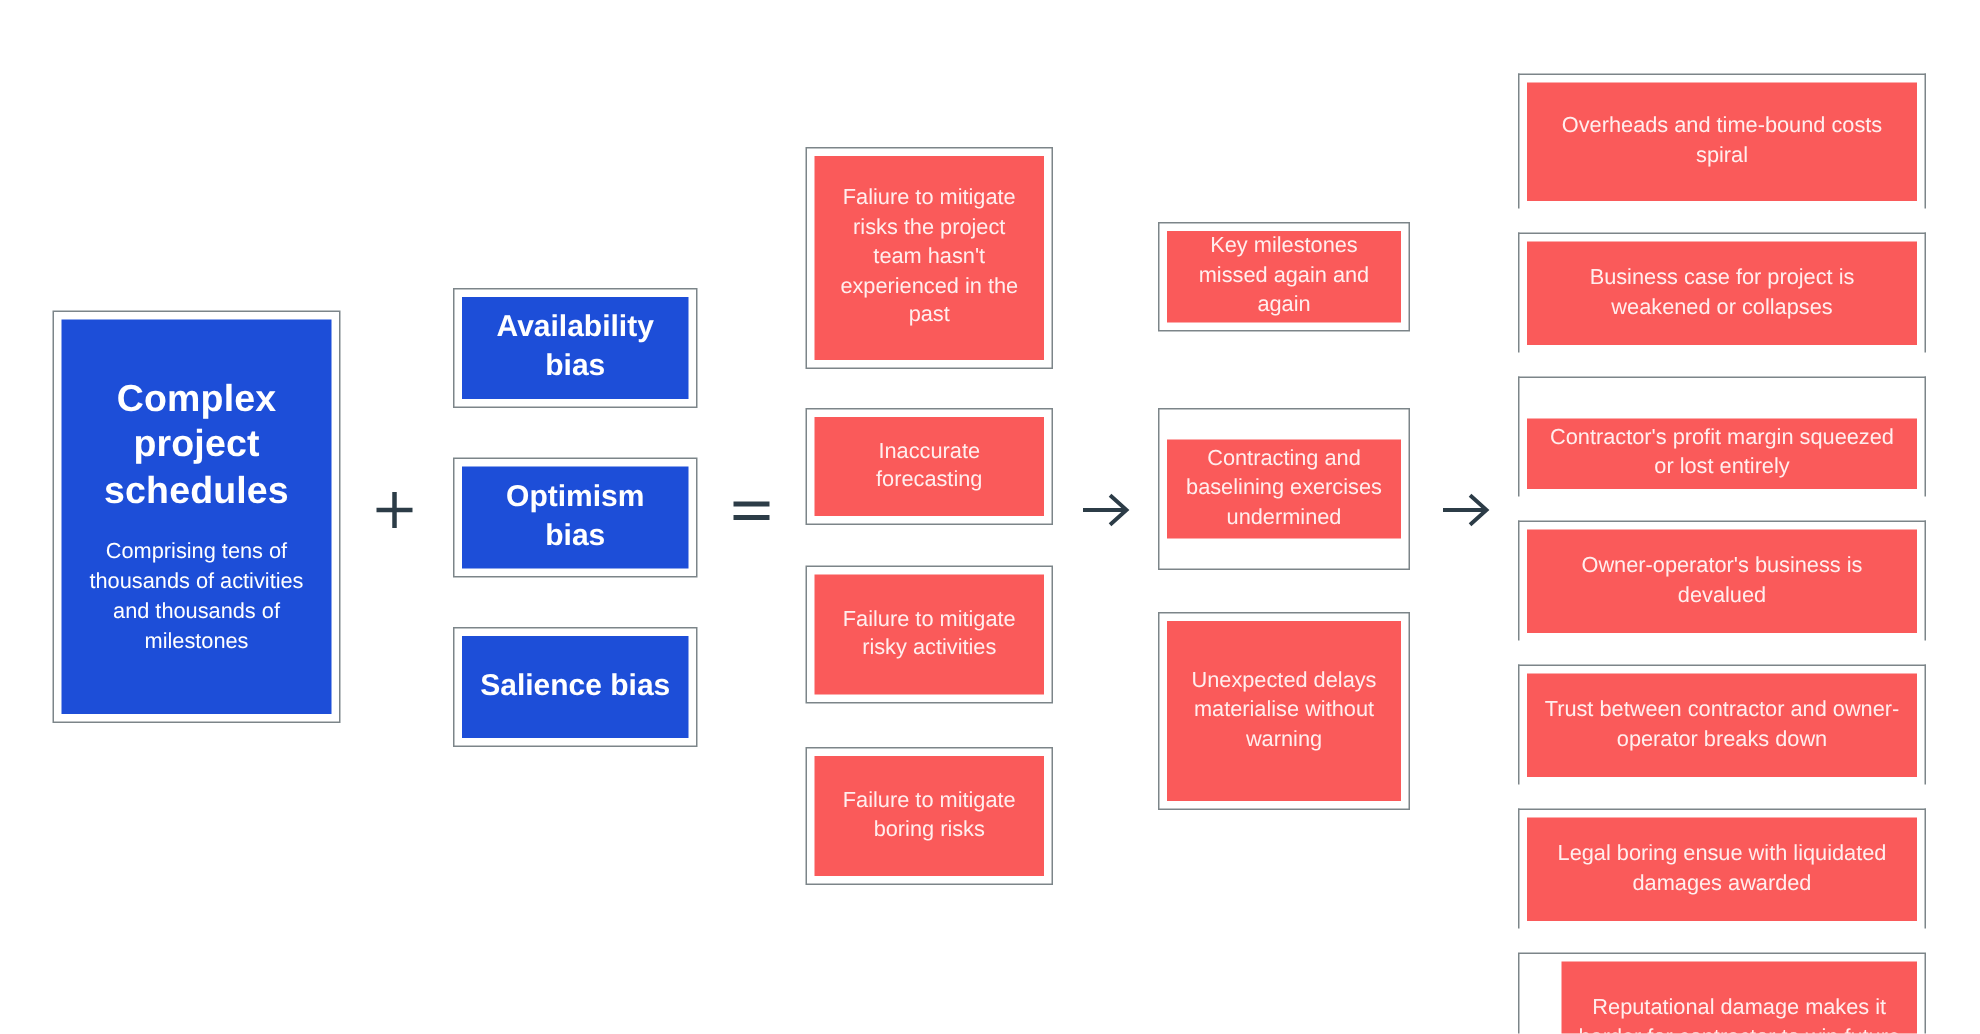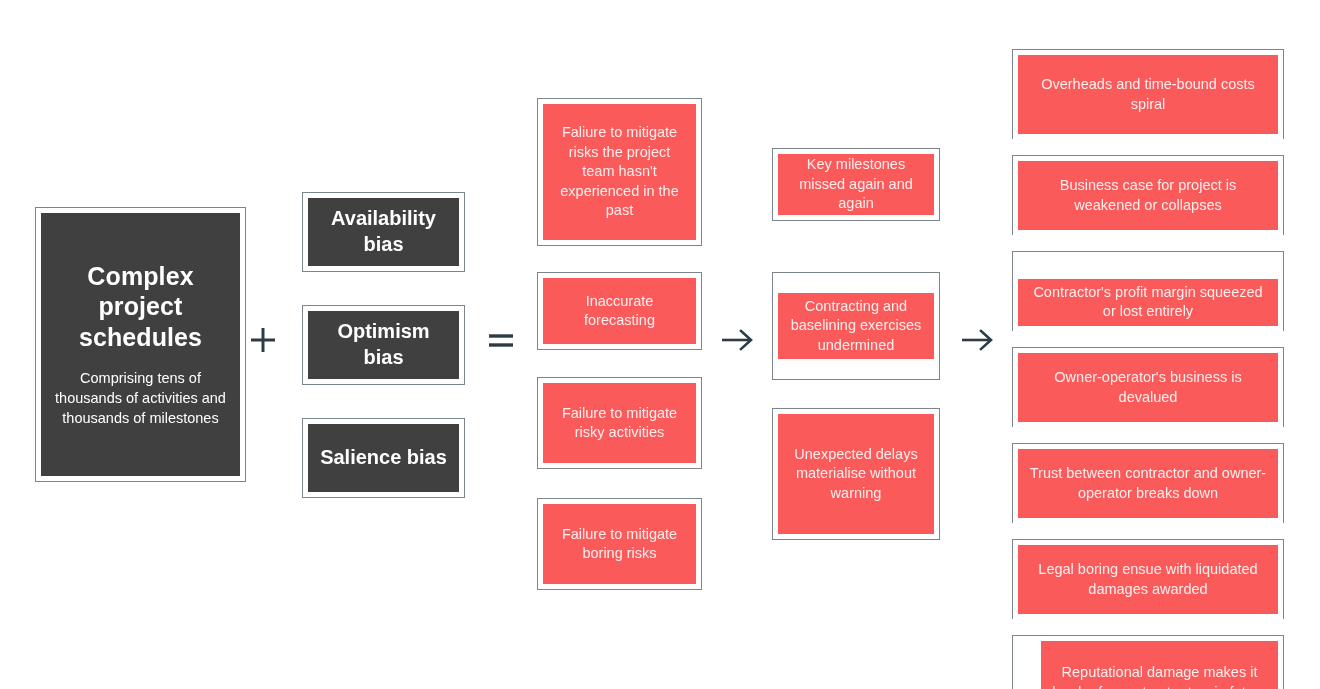--- a/index.html
+++ b/index.html
@@ -46,7 +46,7 @@
 
   
   .node.dark .fill {
-    background: #404040;
+    background: #1d4ed8;
     color: #ffffff;
   }
   

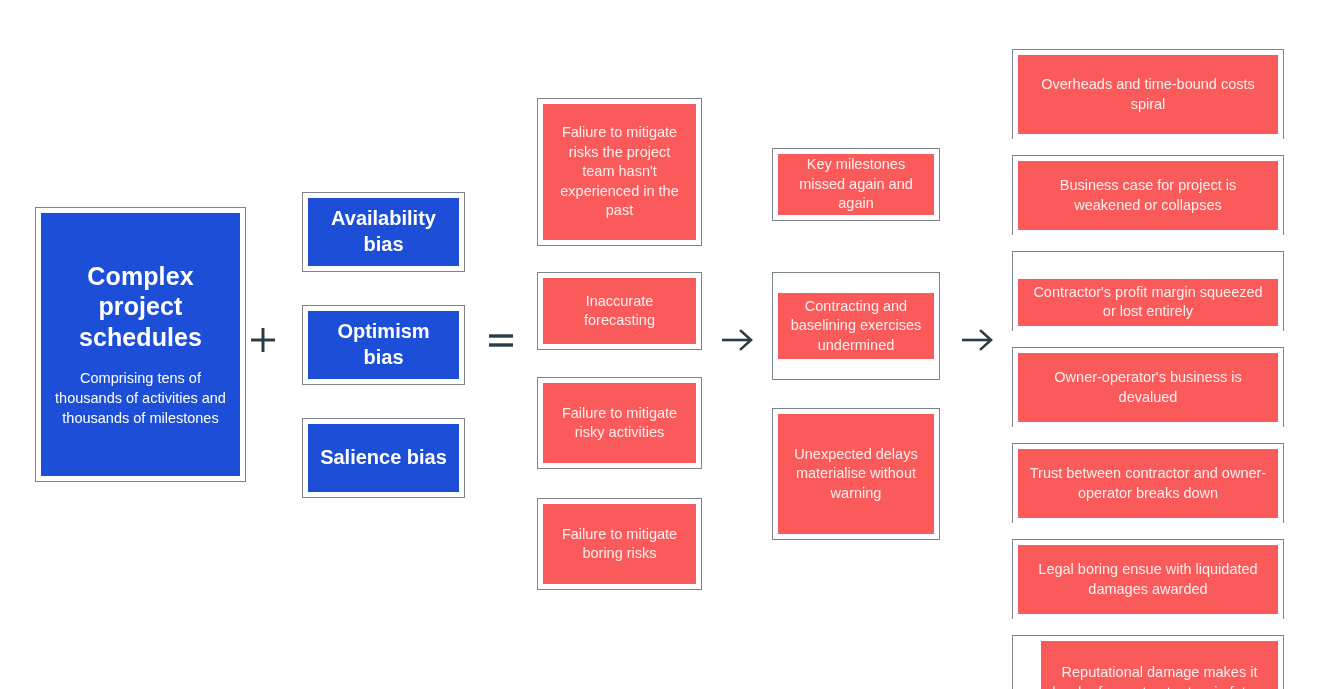--- a/index.html
+++ b/index.html
@@ -117,7 +117,7 @@
 
 <div id="canvas">
 
-  <div class="node dark" style="left:35px; top:207px; width:211px; height:275px;">
+  <div class="node dark" style="left:35px; top:207px; width:192px; height:275px;">
     <div class="fill">
       <div class="t-hero">Complex project schedules</div>
       <div class="t-hero-sub">Comprising tens of thousands of activities and thousands of milestones</div>

